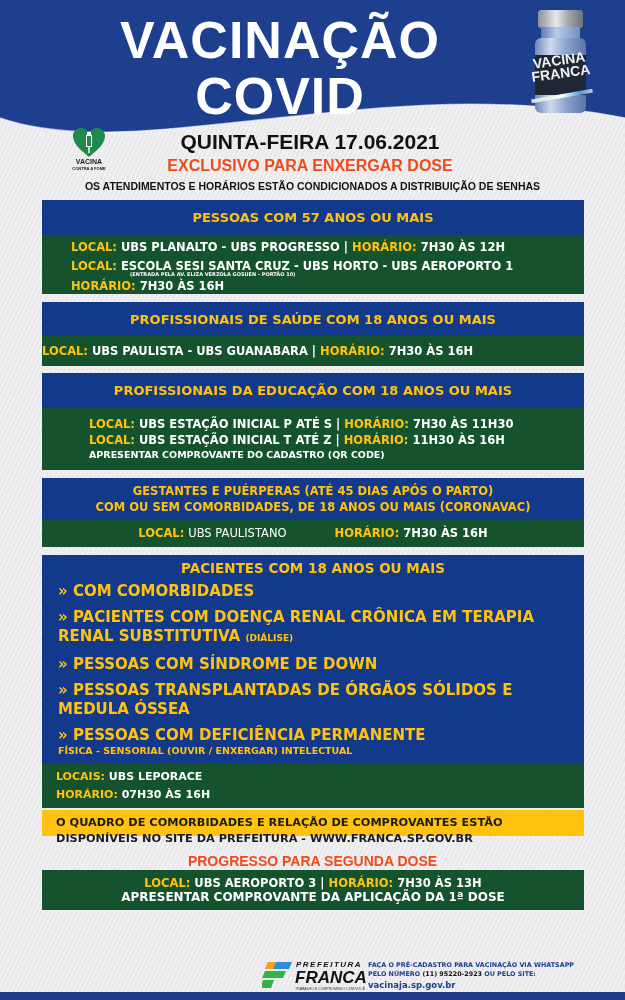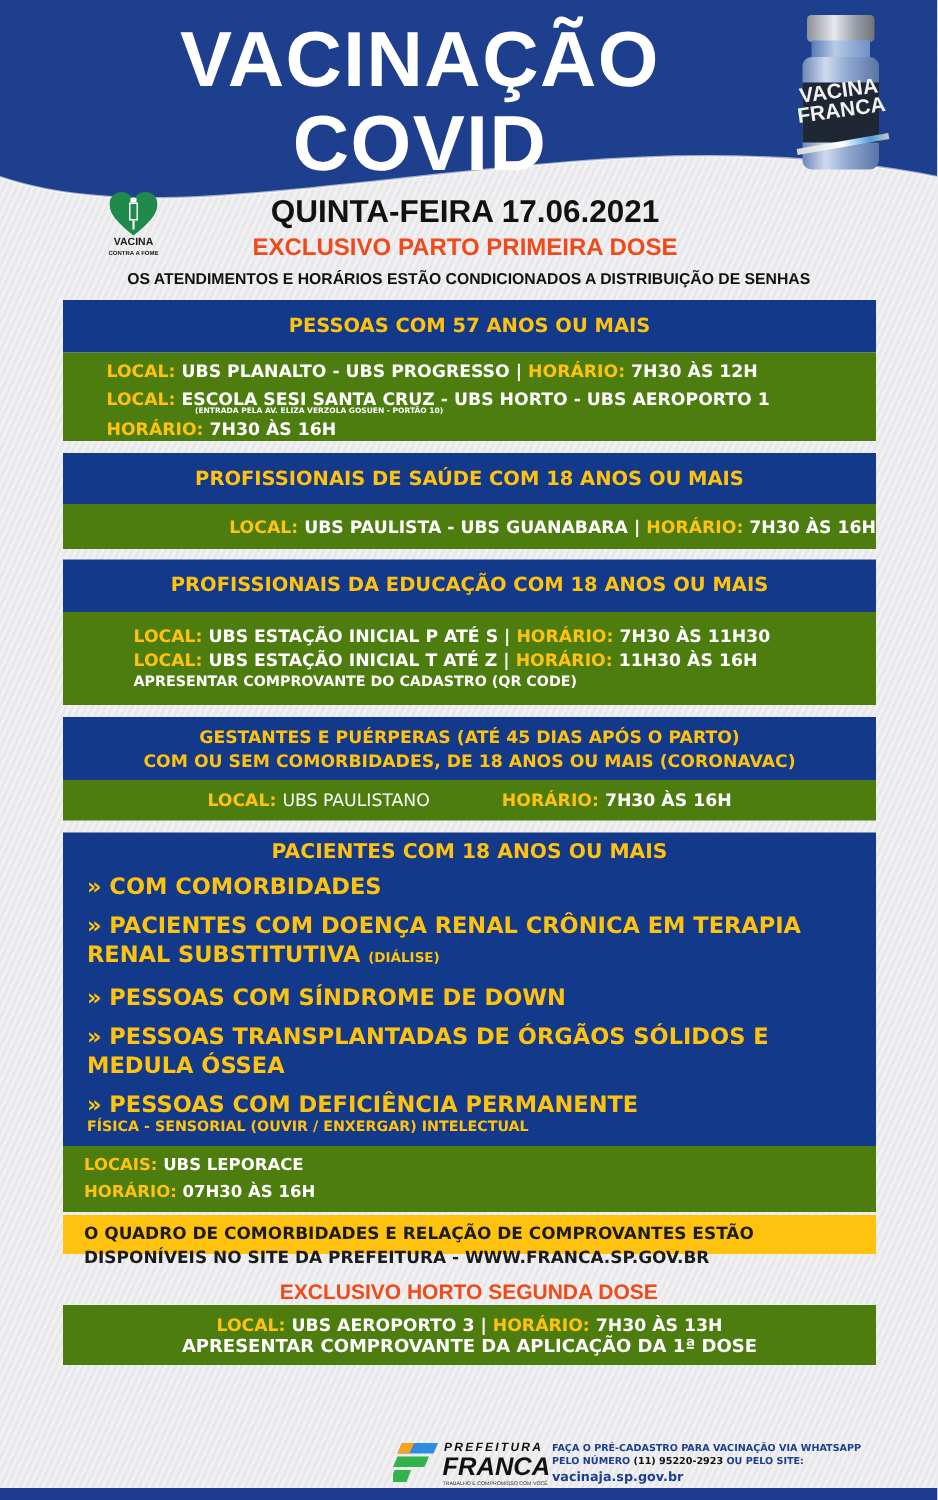--- a/index.html
+++ b/index.html
@@ -202,7 +202,7 @@
 </div>
 
 <div class="date-title">QUINTA-FEIRA 17.06.2021</div>
-<div class="dose-sub">EXCLUSIVO PARTO PRIMEIRA DOSE</div>
+<div class="dose-sub">EXCLUSIVO PARA ENXERGAR DOSE</div>
 <div class="notice">OS ATENDIMENTOS E HORÁRIOS ESTÃO CONDICIONADOS A DISTRIBUIÇÃO DE SENHAS</div>
 
 <div class="box b1">

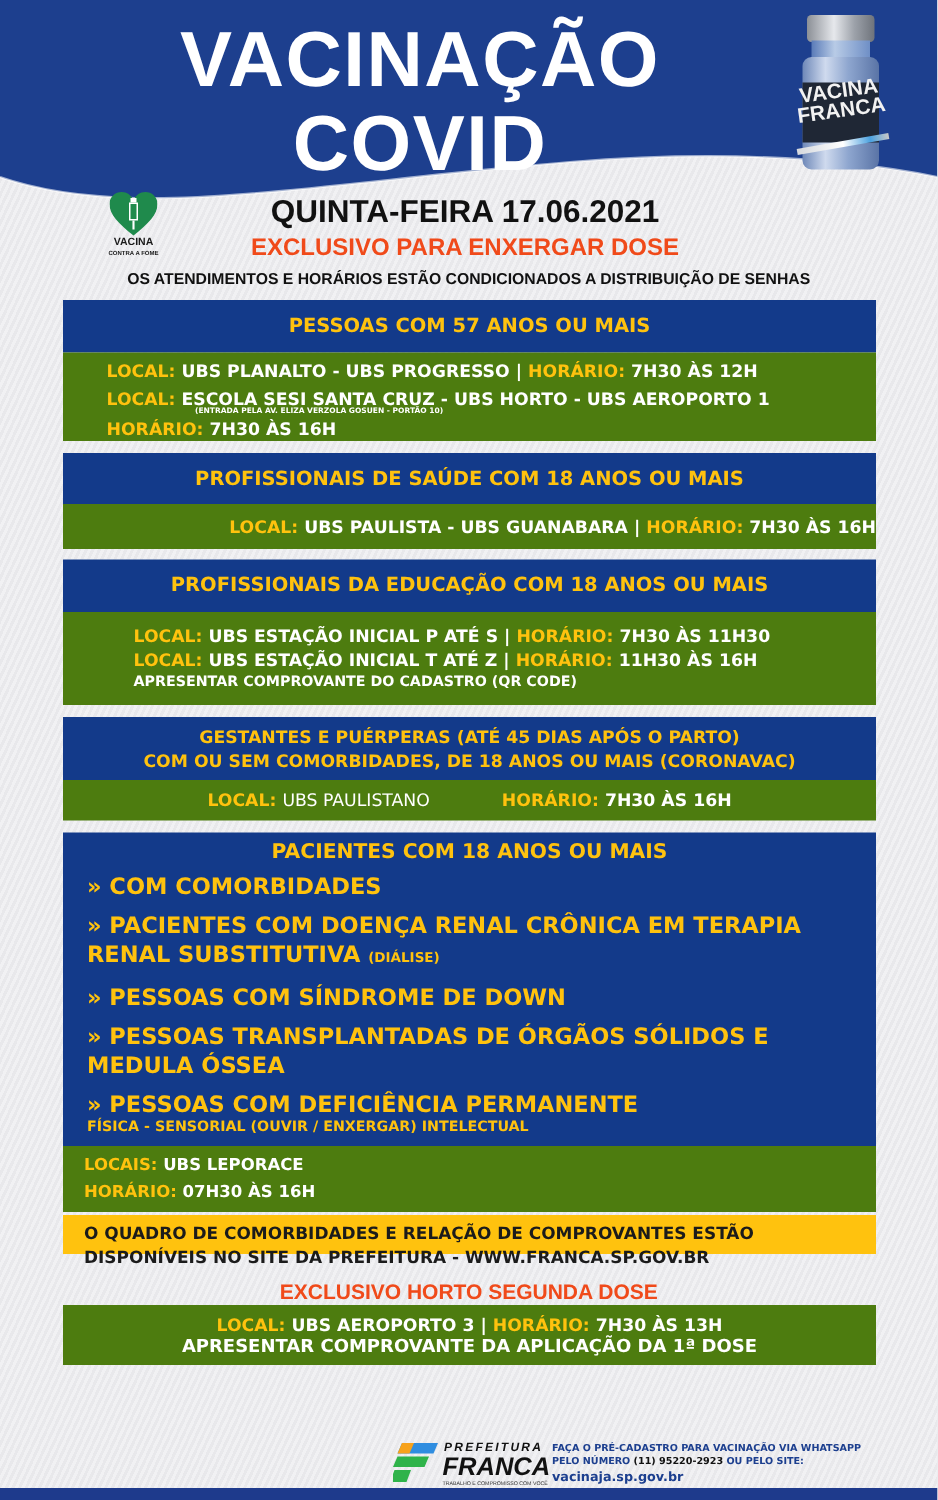--- a/index.html
+++ b/index.html
@@ -88,7 +88,7 @@
     text-align: center; display: flex; align-items: center; justify-content: center;
   }
   .box .bd {
-    background: #4d7c0f; color: #ffffff;
+    background: #14532d; color: #ffffff;
     font-family: "DejaVu Sans", sans-serif; font-weight: bold;
   }
   .y { color: #ffc20e; }

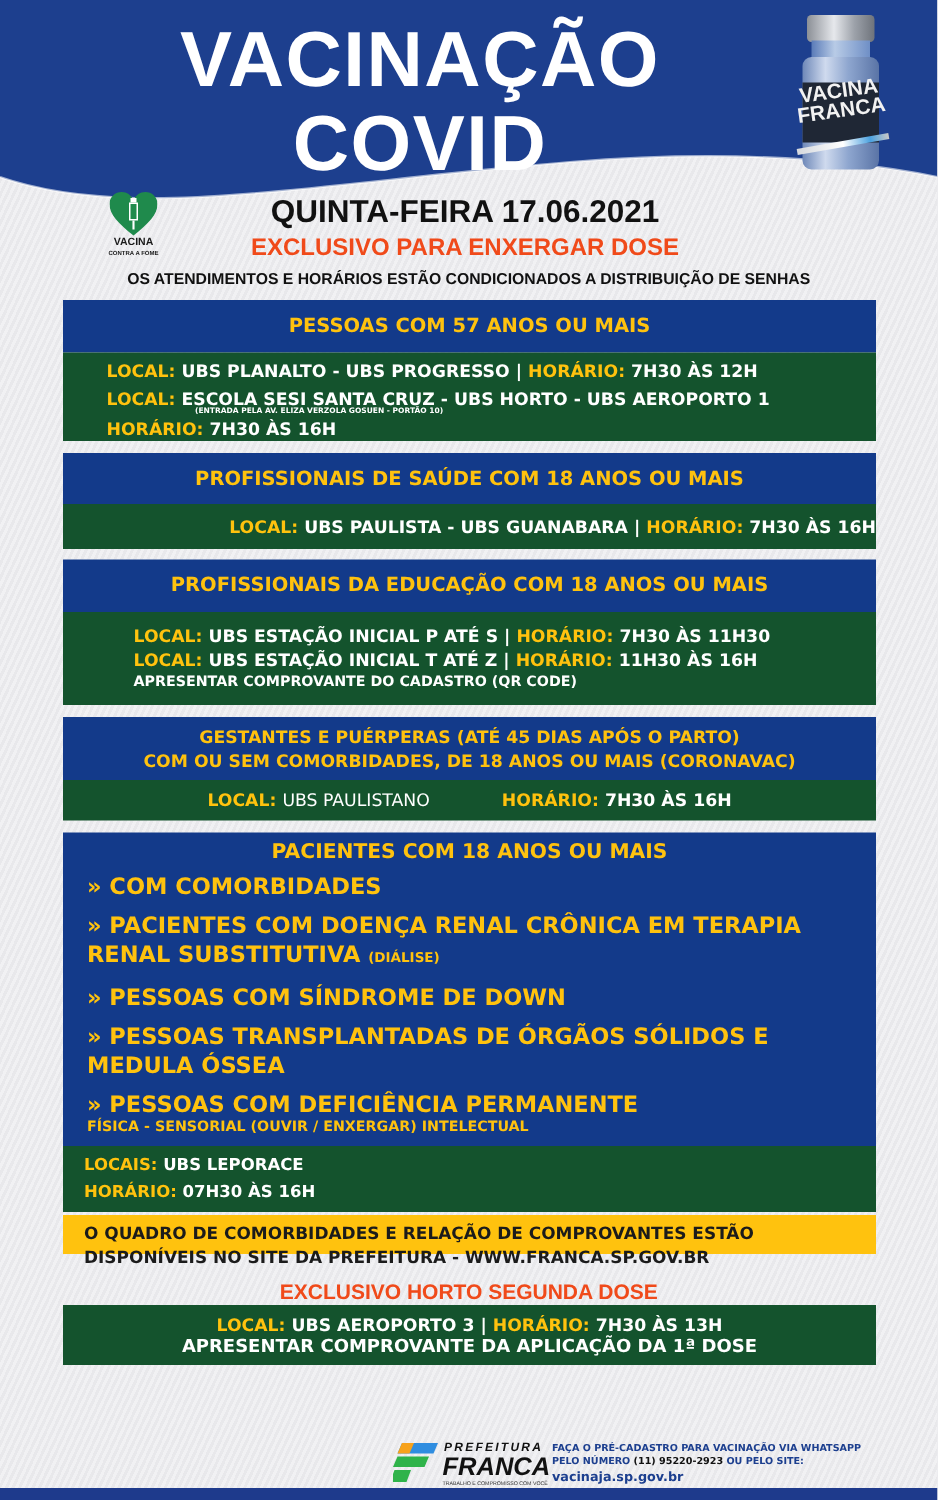--- a/index.html
+++ b/index.html
@@ -102,7 +102,7 @@
 
   .b2 { top: 302px; }
   .b2 .hd { height: 34px; font-size: 13px; }
-  .b2 .bd { height: 30px; font-size: 11.5px; text-align: right; line-height: 30px; }
+  .b2 .bd { height: 30px; font-size: 11.5px; text-align: left; line-height: 30px; }
 
   .b3 { top: 373px; }
   .b3 .hd { height: 35px; font-size: 13px; }

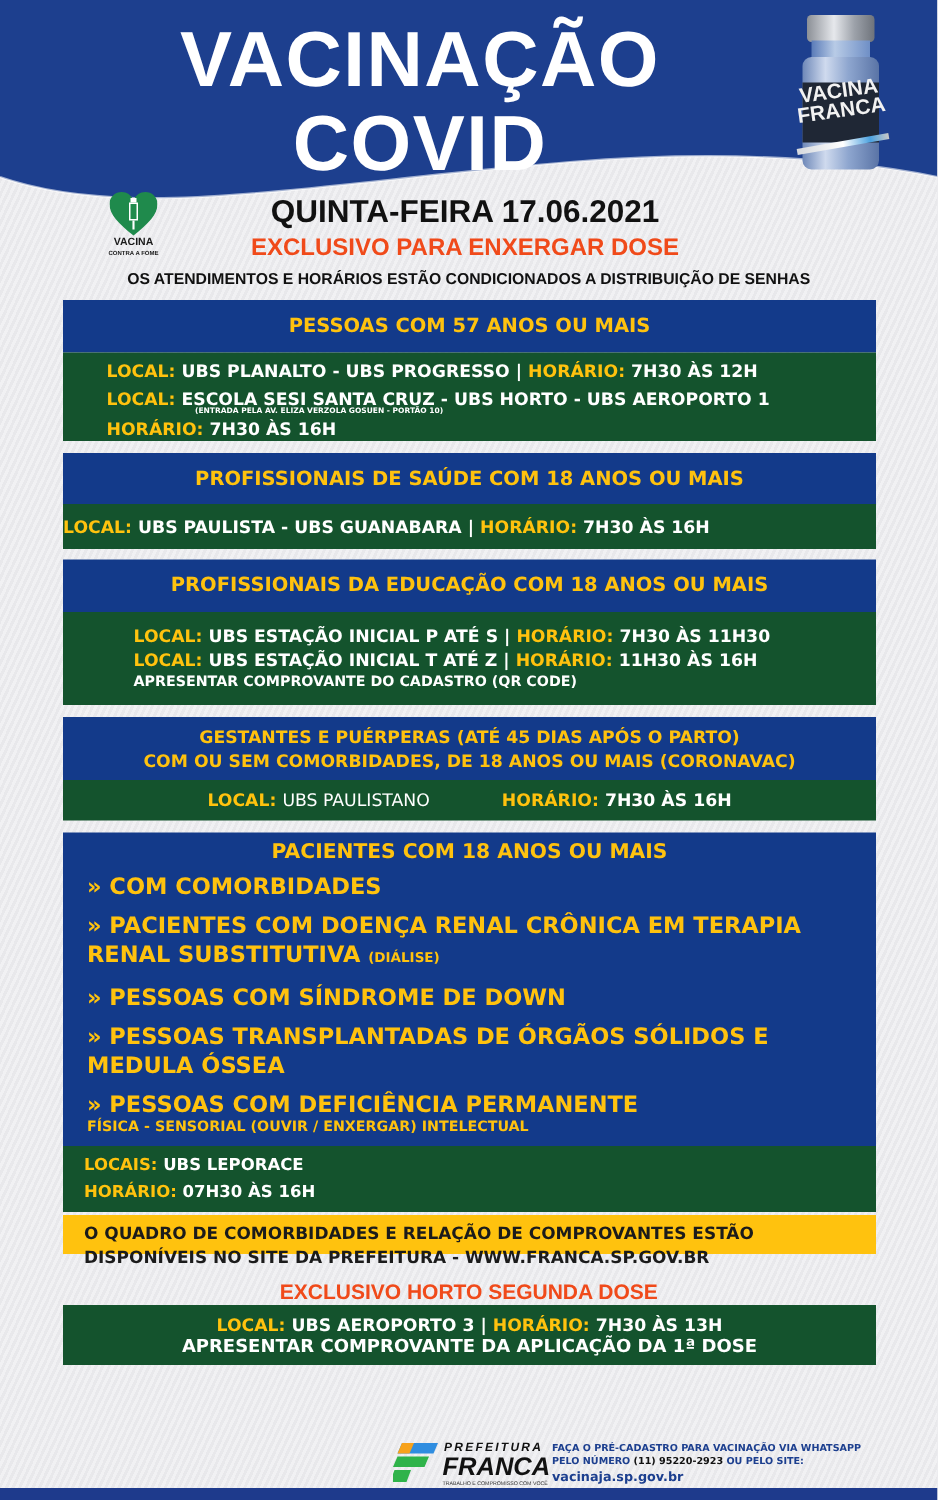--- a/index.html
+++ b/index.html
@@ -308,7 +308,7 @@
   <div class="ln">DISPONÍVEIS NO SITE DA PREFEITURA - WWW.FRANCA.SP.GOV.BR</div>
 </div>
 
-<div class="second-dose">EXCLUSIVO HORTO SEGUNDA DOSE</div>
+<div class="second-dose">PROGRESSO PARA SEGUNDA DOSE</div>
 
 <div class="box b6">
   <div class="bd">

